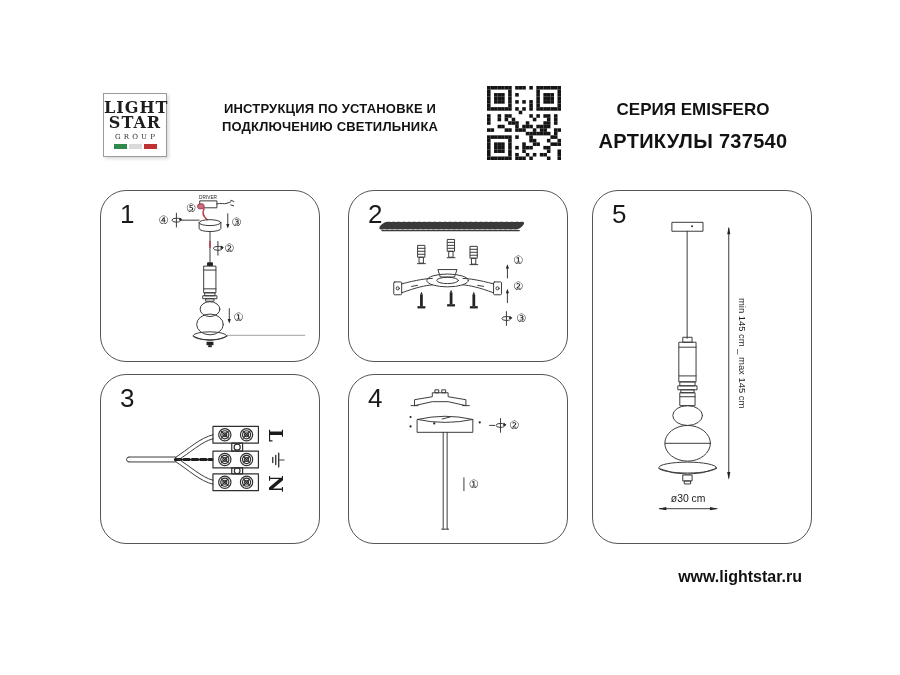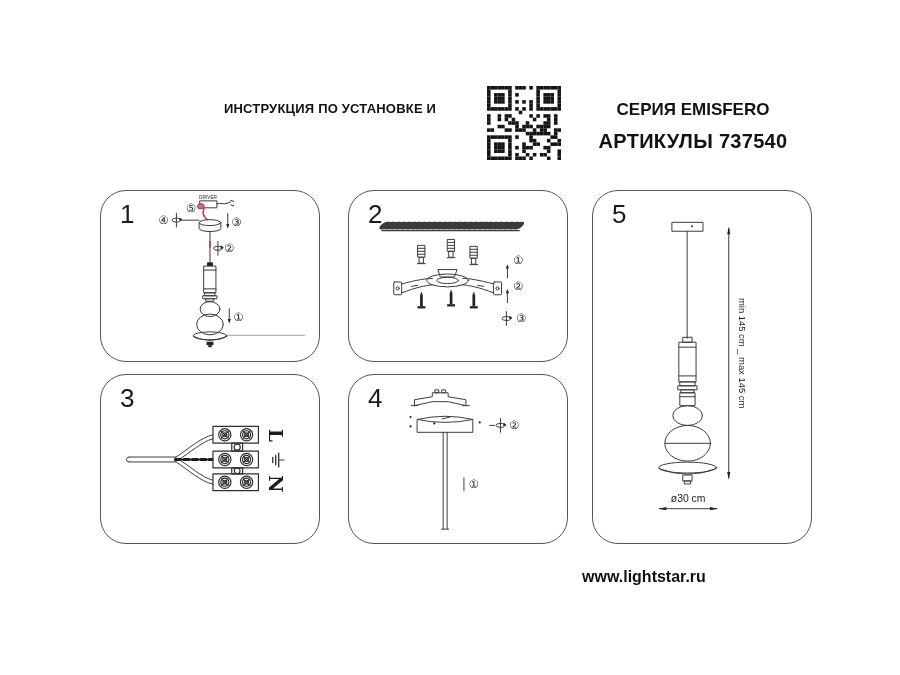--- a/index.html
+++ b/index.html
@@ -94,6 +94,16 @@
     </defs>
   </svg>
 
+  <div class="logo">
+    <div class="logo-word first">LIGHT</div>
+    <div class="logo-word">STAR</div>
+    <div class="logo-group">GROUP</div>
+    <div class="flag">
+      <span class="fg"></span>
+      <span class="fw"></span>
+      <span class="fr"></span>
+    </div>
+  </div>
 
   <div class="title">
     <div>ИНСТРУКЦИЯ ПО УСТАНОВКЕ И</div>

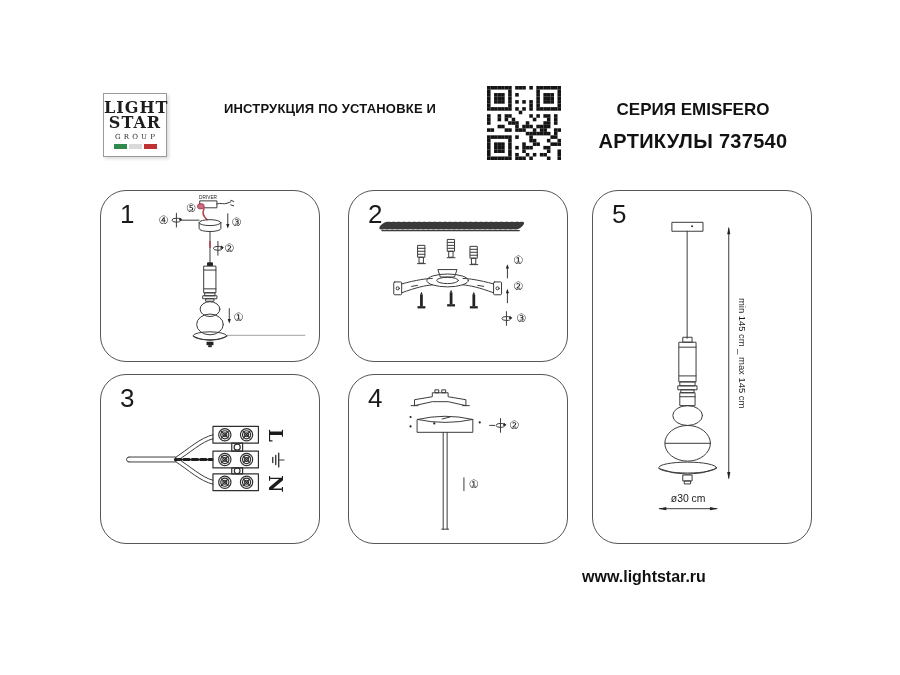--- a/index.html
+++ b/index.html
@@ -107,6 +107,7 @@
 
   <div class="title">
     <div>ИНСТРУКЦИЯ ПО УСТАНОВКЕ И</div>
+    <div>ПОДКЛЮЧЕНИЮ СВЕТИЛЬНИКА</div>
   </div>
 
   <svg id="qr" class="qr" viewBox="0 0 74 74">

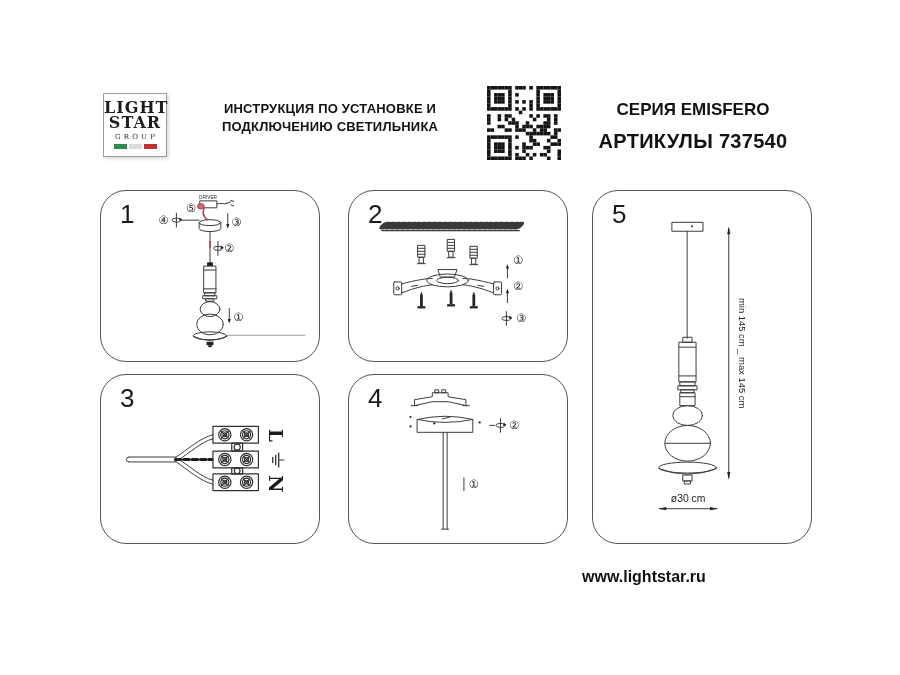--- a/index.html
+++ b/index.html
@@ -48,7 +48,7 @@
   .grayln{stroke:#949494;stroke-width:.9;}
   .seriflbl{font-family:"DejaVu Serif",serif;font-weight:bold;font-size:19px;text-anchor:middle;}
 
-  .footer{position:absolute;left:582px;top:568px;width:220px;text-align:left;
+  .footer{position:absolute;left:582px;top:568px;width:220px;text-align:right;
           font-weight:bold;font-size:16px;color:#111;}
 </style>
 </head>

